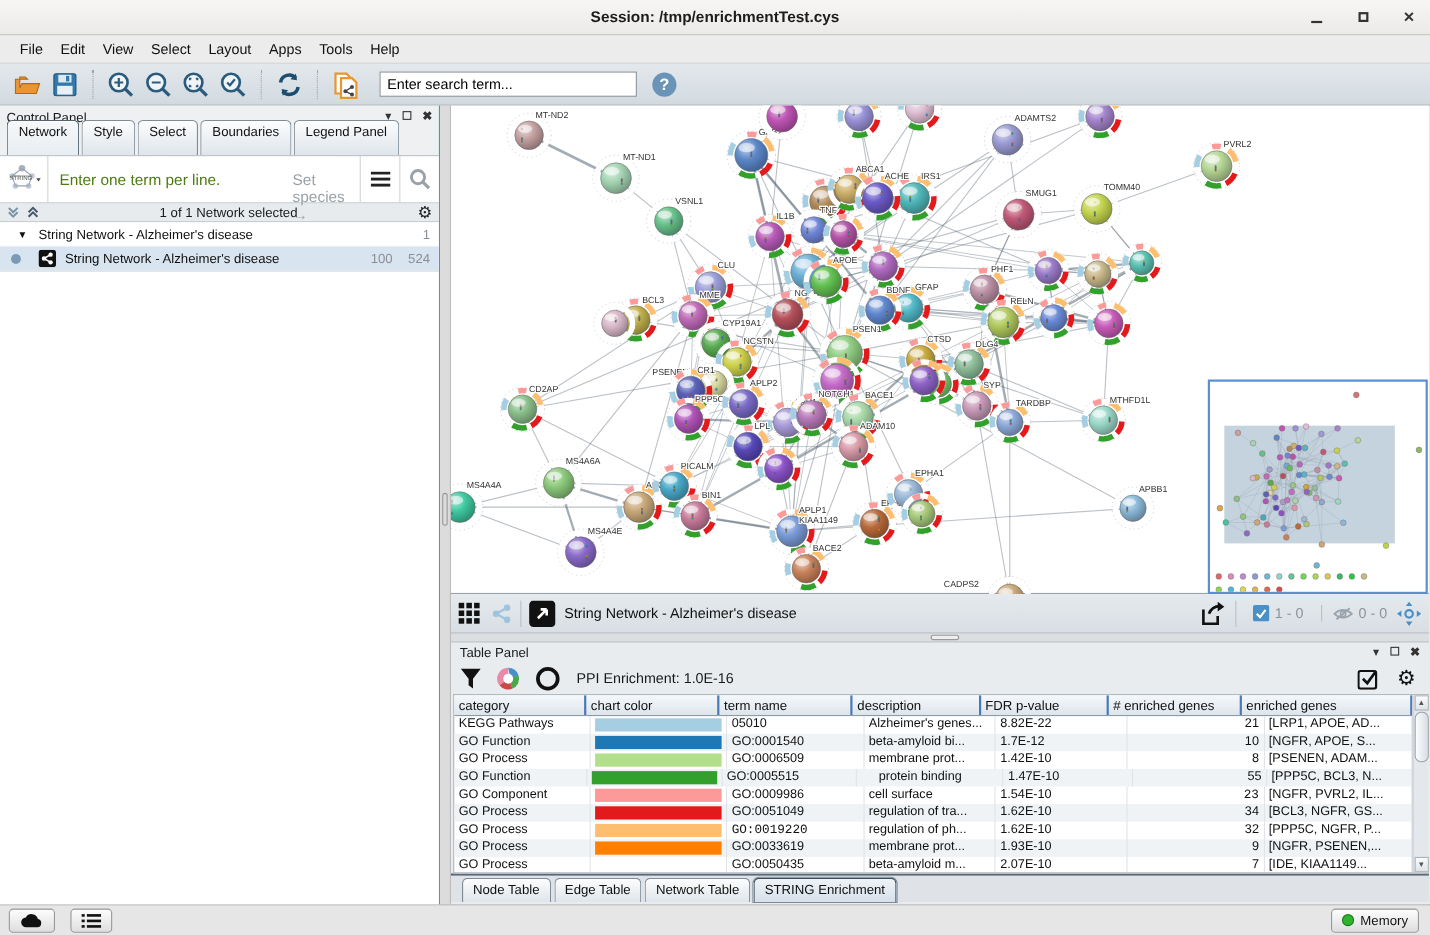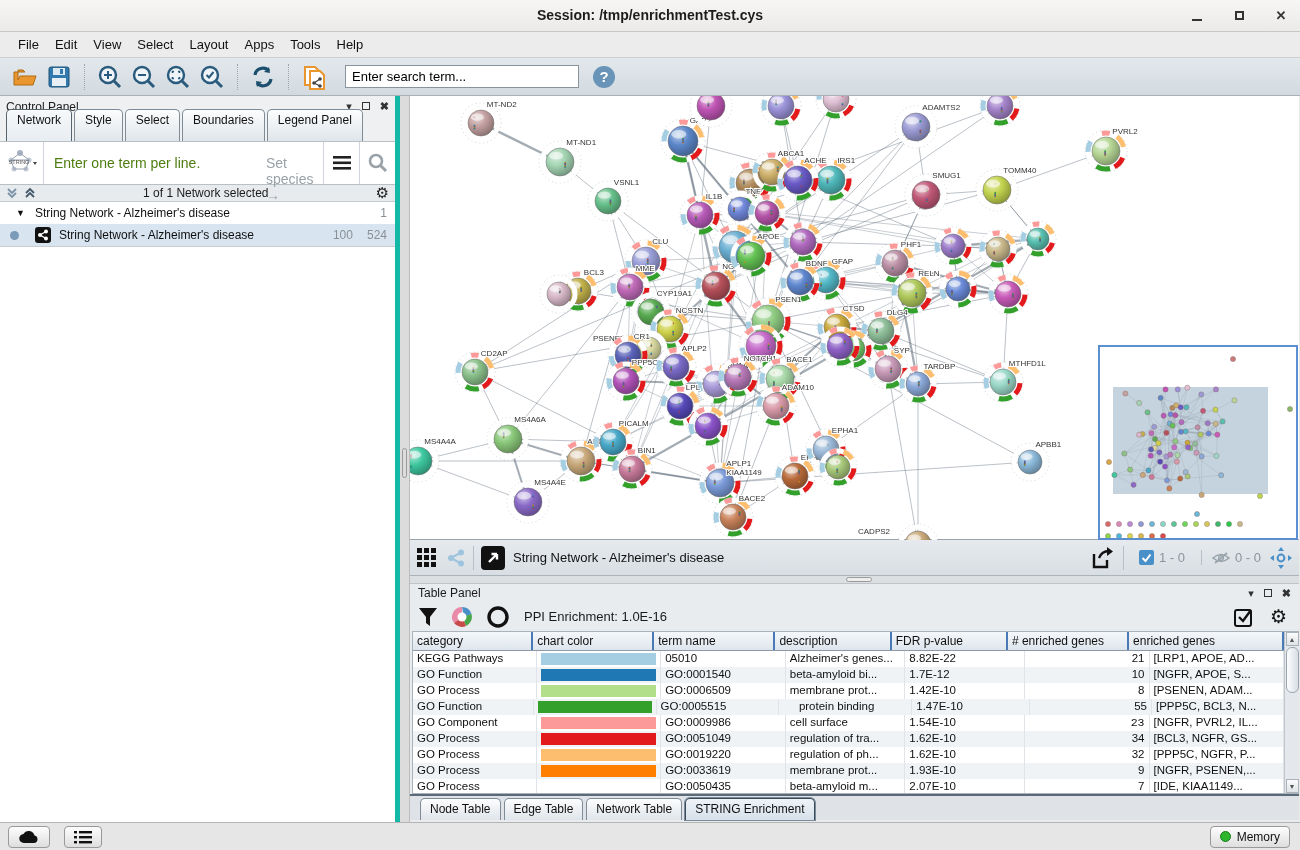--- a/index.html
+++ b/index.html
@@ -21,7 +21,7 @@
   #search-box{width:234px;height:23px;border:1px solid #8a949c;background:#fff;font-size:13px;padding:2px 6px;margin-left:14px;font-family:"Liberation Sans",sans-serif;}
   
   #main{display:flex;height:726px;}
-  #control-panel{width:400px;background:#eef0f2;border-right:5px solid #14b8a6;display:flex;flex-direction:column;}
+  #control-panel{width:400px;background:#eef0f2;border-right:1px solid #14b8a6;display:flex;flex-direction:column;}
   #v-splitter{width:10px;background:#dcdcdc;border-right:1px solid #bcbcbc;position:relative;}
   #v-splitter .handle{position:absolute;top:352px;left:2px;width:5px;height:30px;border:1px solid #9a9a9a;border-radius:3px;}
   #right-col{width:889px;display:flex;flex-direction:column;}

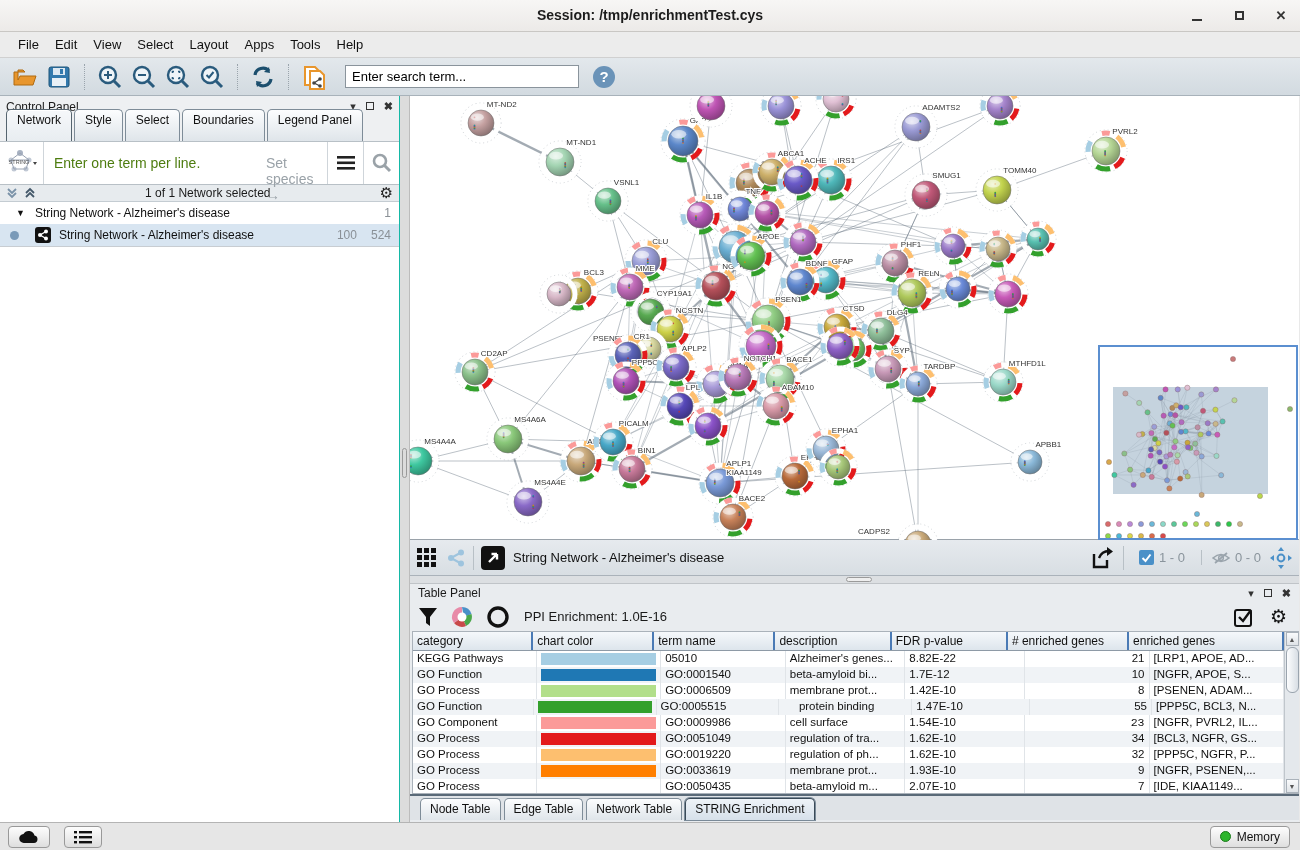--- a/index.html
+++ b/index.html
@@ -2537,7 +2537,7 @@
                 <div class="t-cell" style="width: 125px;">
                   <div class="swatch" style="background: rgb(253, 191, 111);"></div>
                 </div>
-                <div class="t-cell" style="width: 125px;">GO:0019220</div>
+                <div class="t-cell" style="width: 125px; font-family: Liberation Mono, monospace;">GO:0019220</div>
                 <div class="t-cell" style="width: 120px;">regulation of ph...</div>
                 <div class="t-cell" style="width: 120px;">1.62E-10</div>
                 <div class="t-cell num" style="width: 125px;">32</div>

